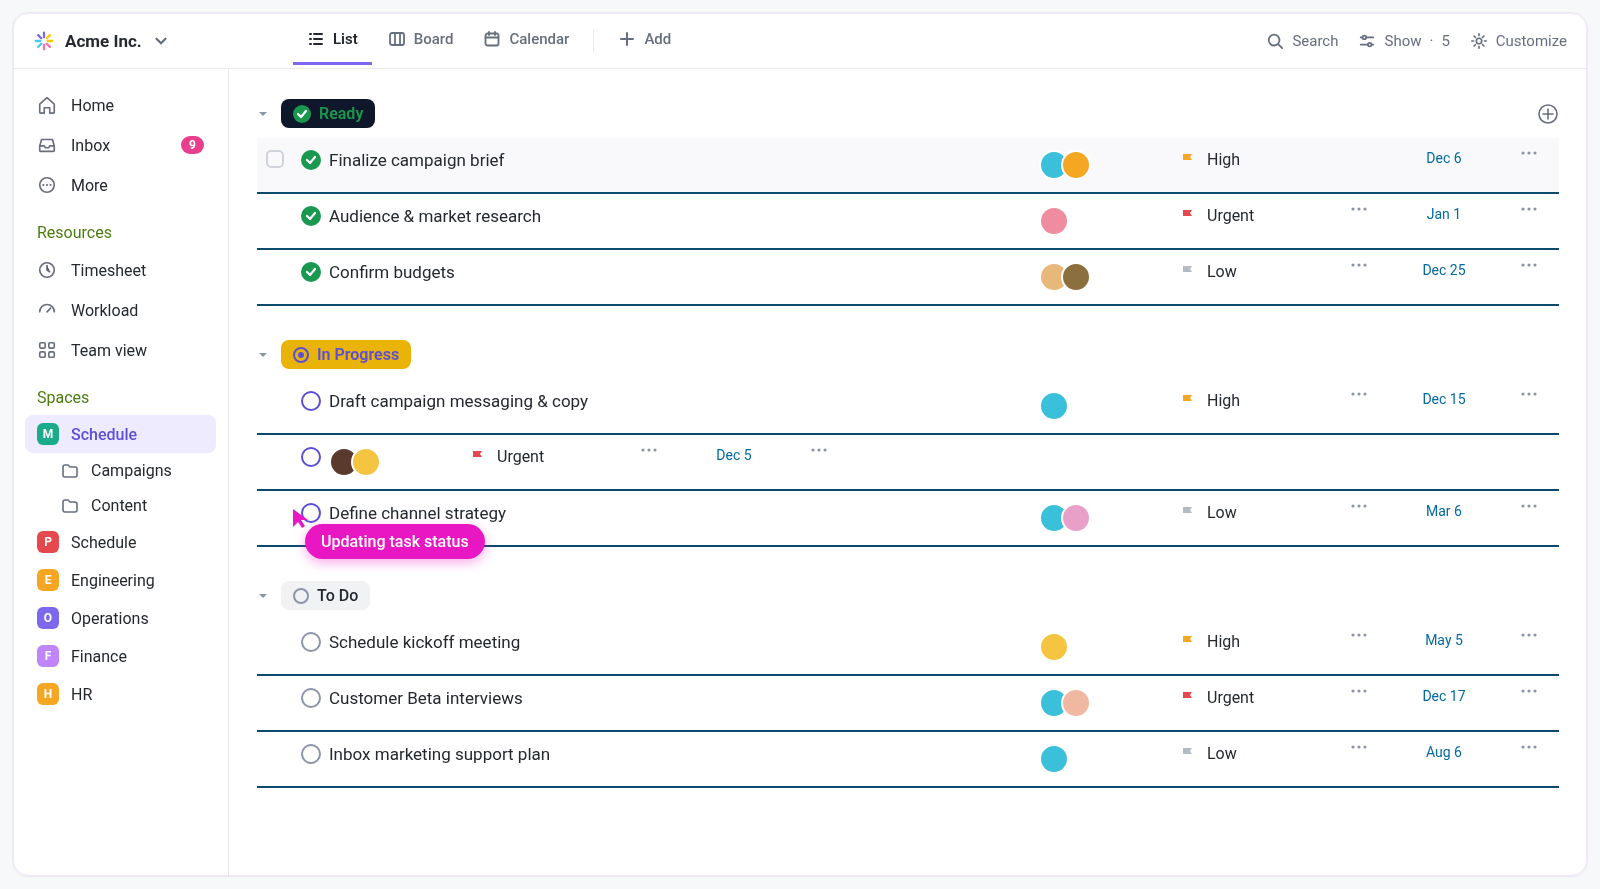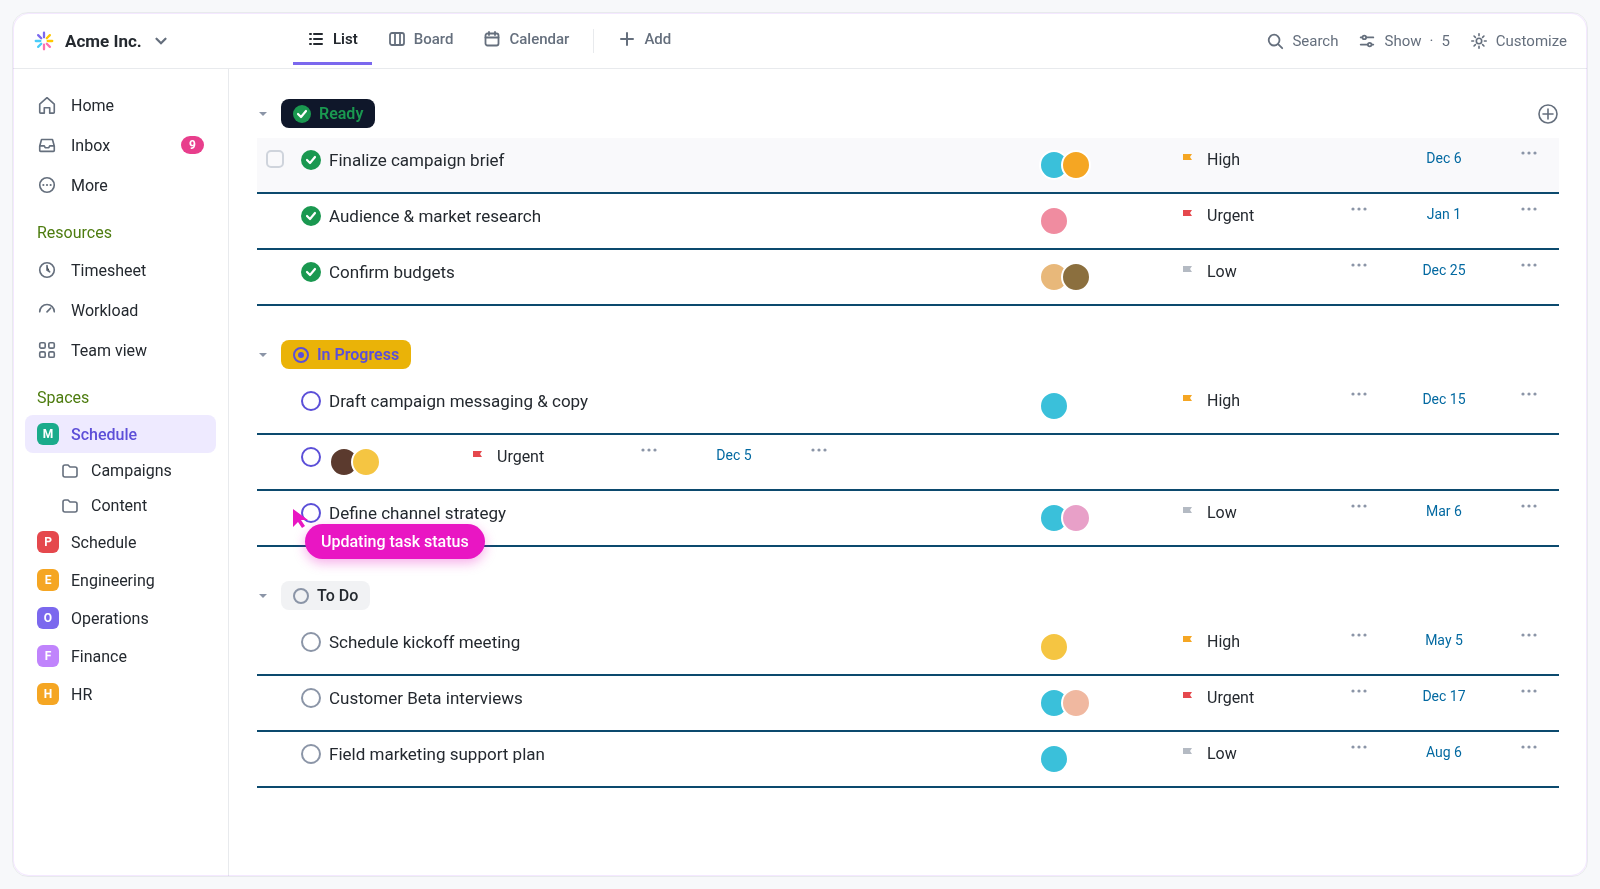--- a/index.html
+++ b/index.html
@@ -658,7 +658,7 @@
       <span class="task-status-slot">
               <span class="status-open grey"></span>
             </span>
-      <span class="task-name">Field marketing support plan</span>
+      <span class="task-name">Inbox marketing support plan</span>
       <span class="task-assignees">
               <span class="avatar" style="background:#3ac0da"></span>
             </span>

